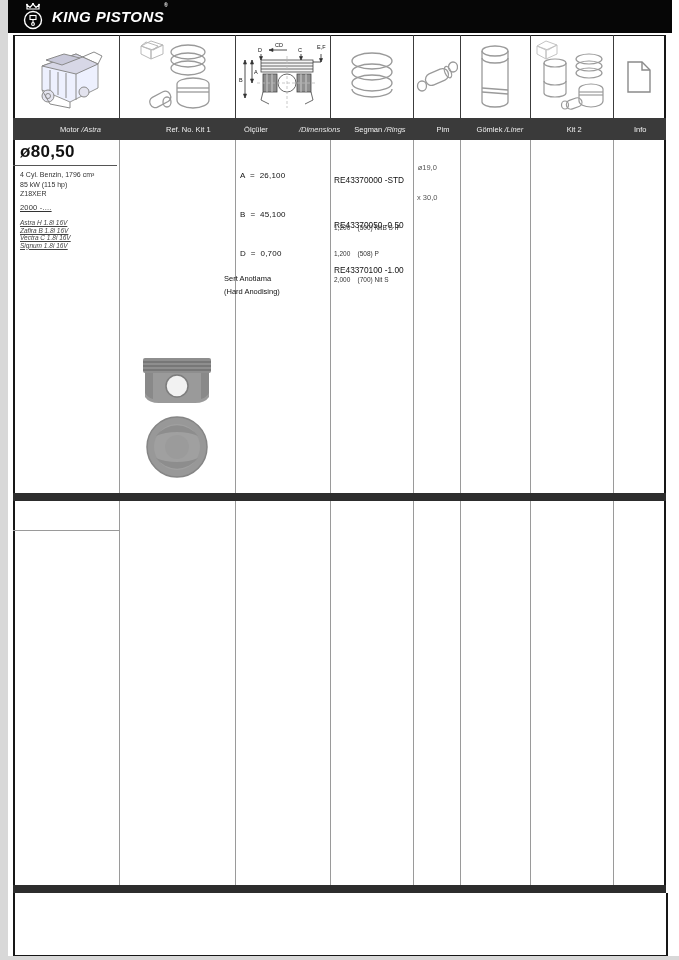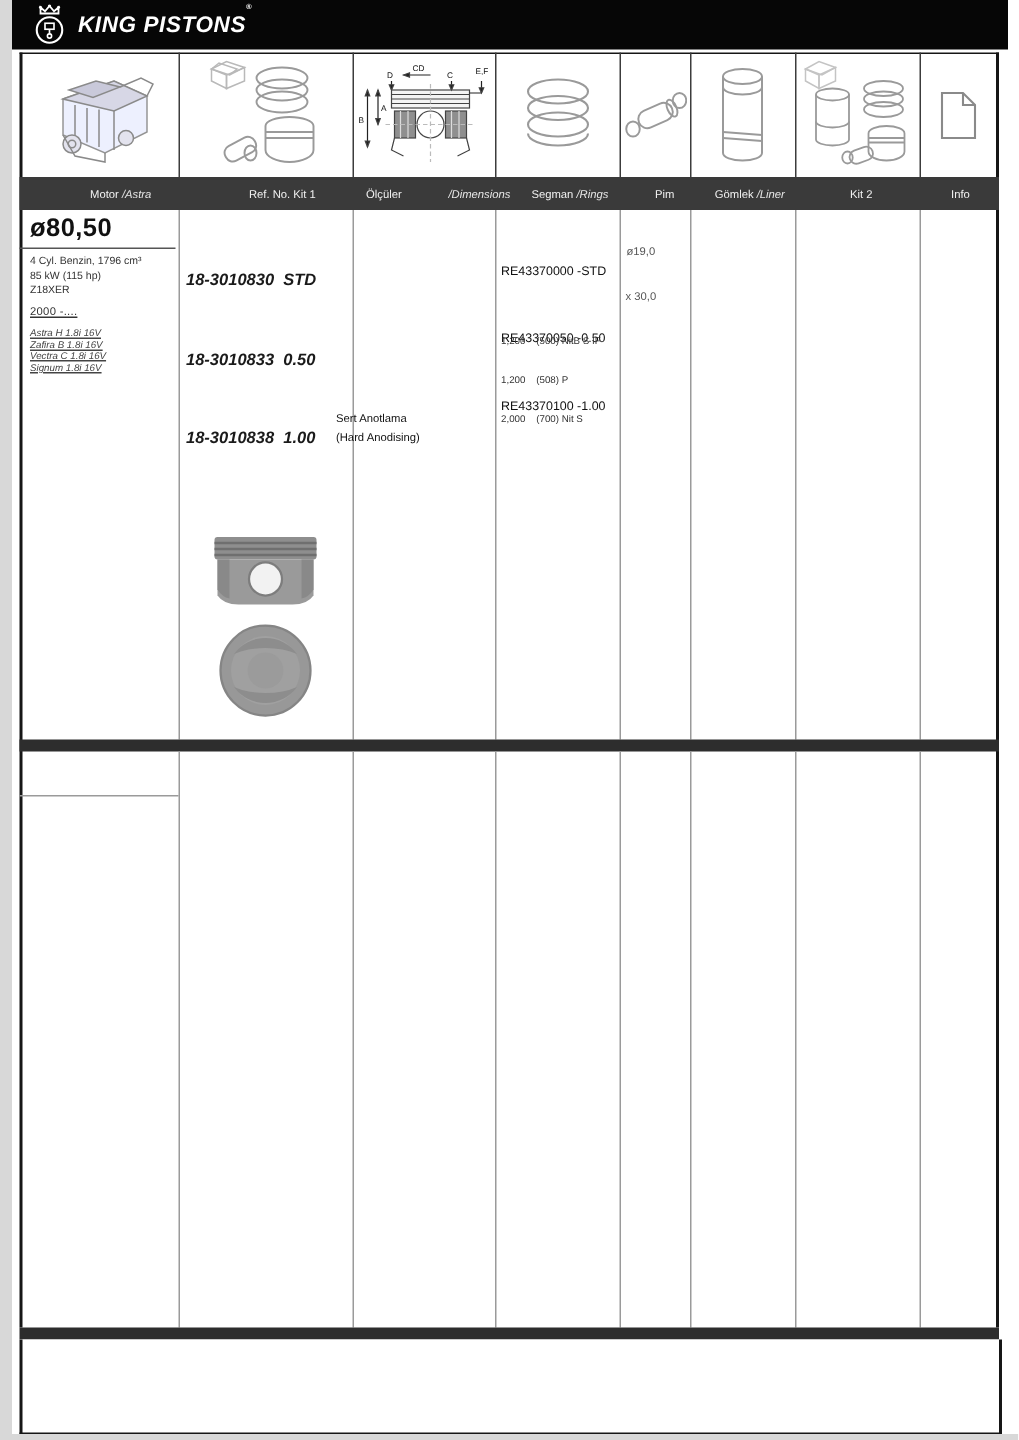--- a/index.html
+++ b/index.html
@@ -303,6 +303,11 @@
     </svg>
   </div>
 
+  <div class="abs" id="dims">
+    <div>A  =  26,100</div>
+    <div>B  =  45,100</div>
+    <div>D  =  0,700</div>
+  </div>
   <div class="abs" id="coating">
     <div>Sert Anotlama</div>
     <div>(Hard Anodising)</div>

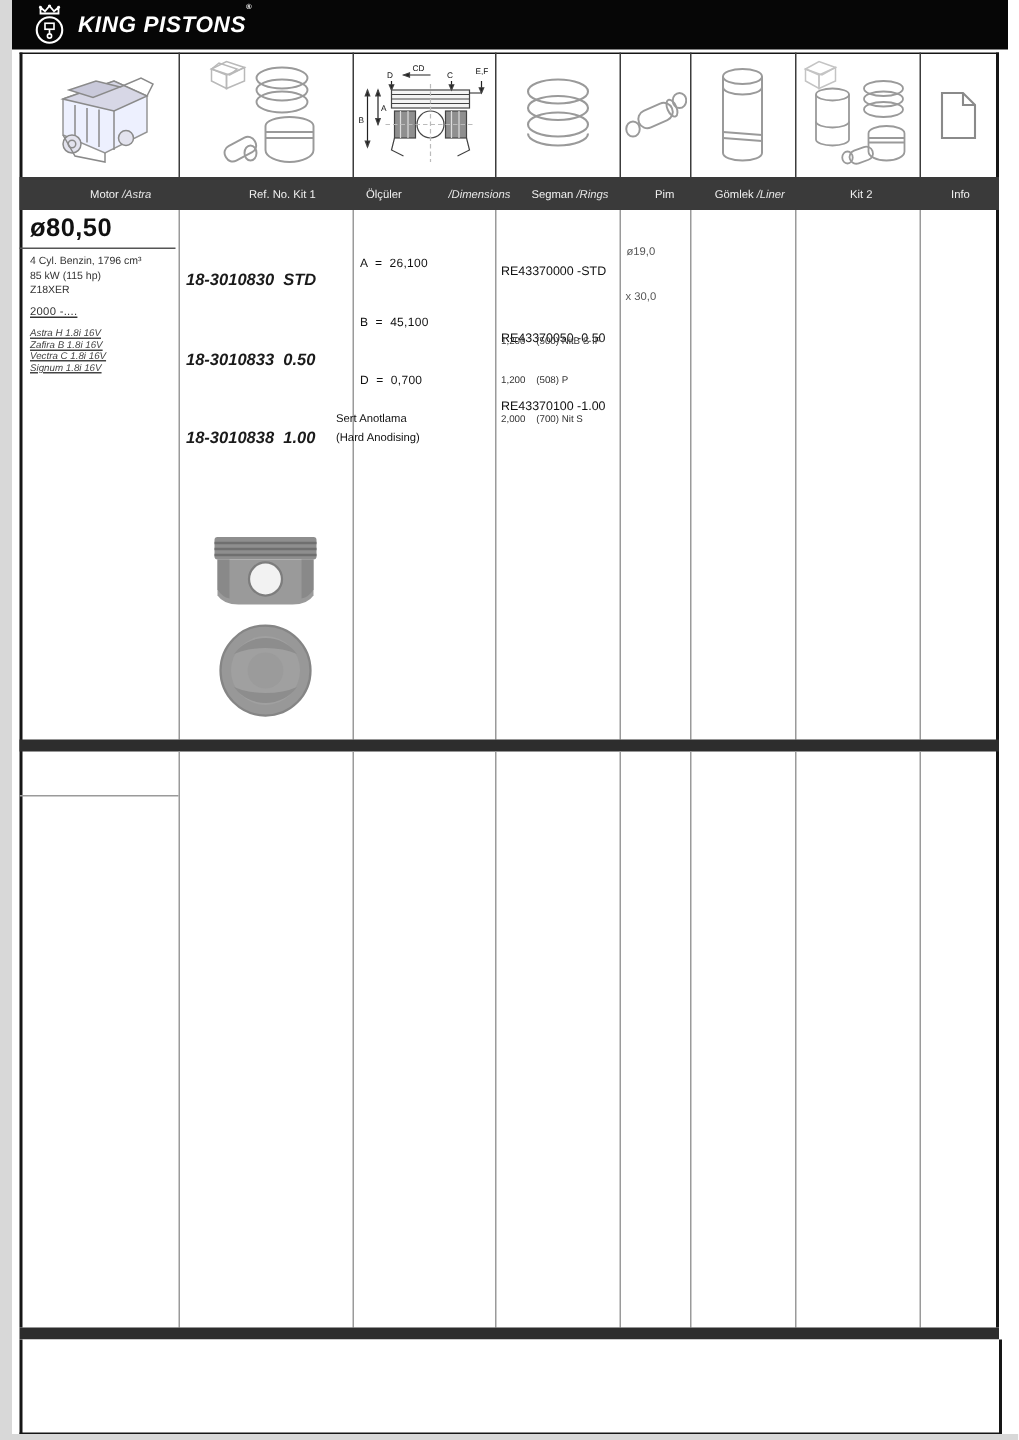--- a/index.html
+++ b/index.html
@@ -274,11 +274,6 @@
     <div>Signum 1.8i 16V</div>
   </div>
 
-  <div class="abs" id="kit1-refs">
-    <div>18-3010830  STD</div>
-    <div>18-3010833  0.50</div>
-    <div>18-3010838  1.00</div>
-  </div>
 
   <div class="abs" style="left:139px;top:357px;">
     <svg width="76" height="48" viewBox="0 0 76 48">

